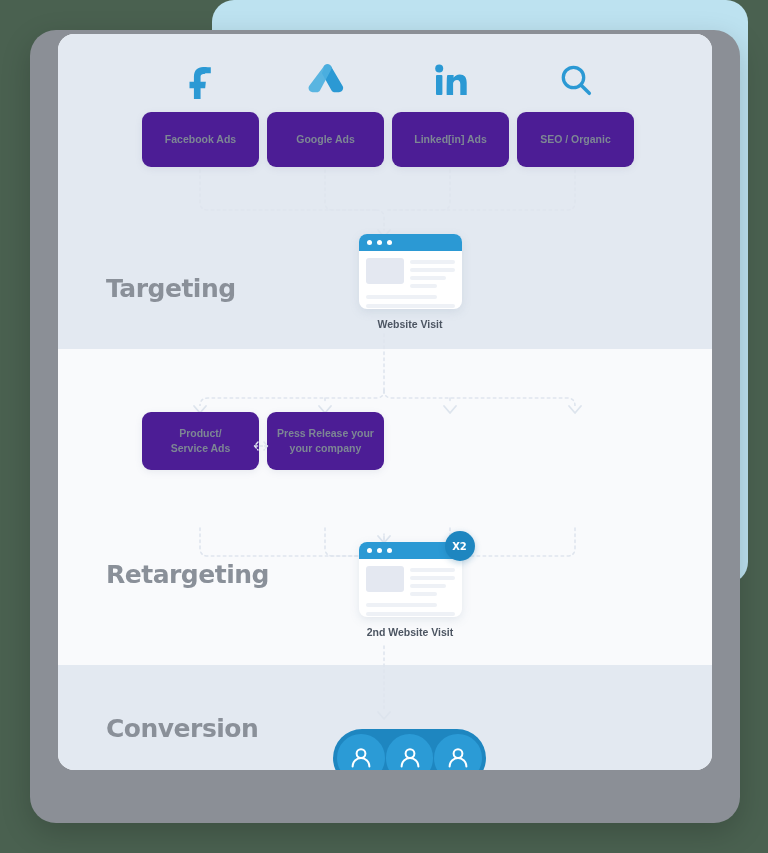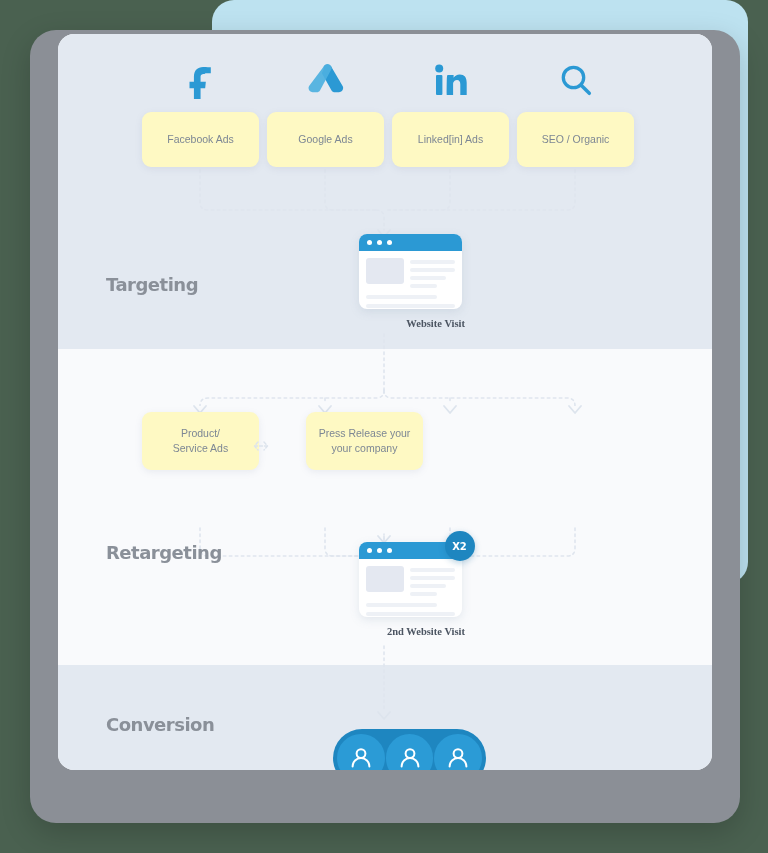--- a/index.html
+++ b/index.html
@@ -93,7 +93,7 @@
   .card {
     width: 117px;
     min-height: 55px;
-    background: #fef9c3;
+    background: #4c1d95;
     border-radius: 9px;
     box-shadow: 0 2px 7px rgba(120,135,160,0.13);
     display: flex;
@@ -101,6 +101,7 @@
     justify-content: center;
     text-align: center;
     padding: 7px 8px;
+    font-weight: bold;
   }
   .row-middle .card { min-height: 58px; }
   .card span {

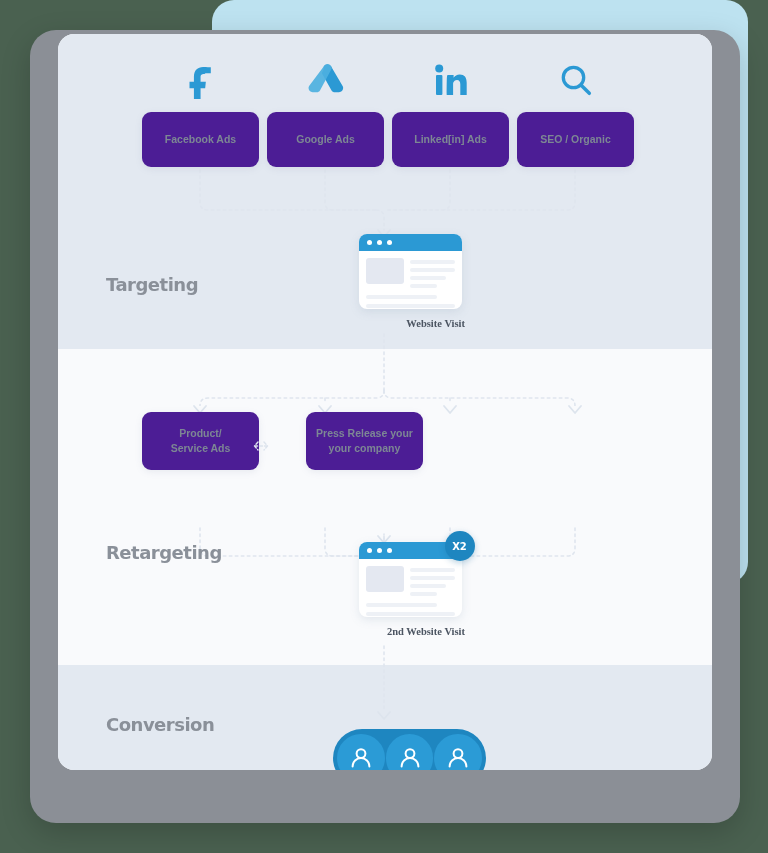--- a/index.html
+++ b/index.html
@@ -48,7 +48,7 @@
   .stage-label {
     position: absolute;
     left: 48px;
-    font-size: 18px;
+    font-size: 25px;
     font-weight: bold;
     color: #8a9099;
     letter-spacing: -0.5px;

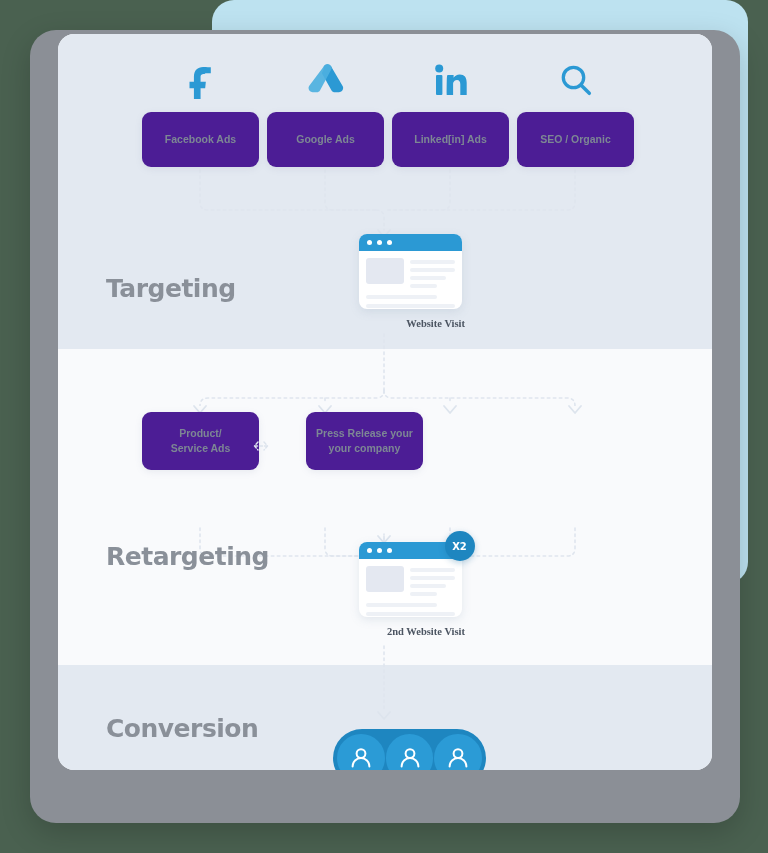--- a/index.html
+++ b/index.html
@@ -189,8 +189,7 @@
     font-size: 10.5px;
     font-weight: bold;
     color: #4c5562;
-    font-family: Liberation Serif, serif;
-    text-align: right;
+    font-family: Liberation Sans, sans-serif;
   }
 
   

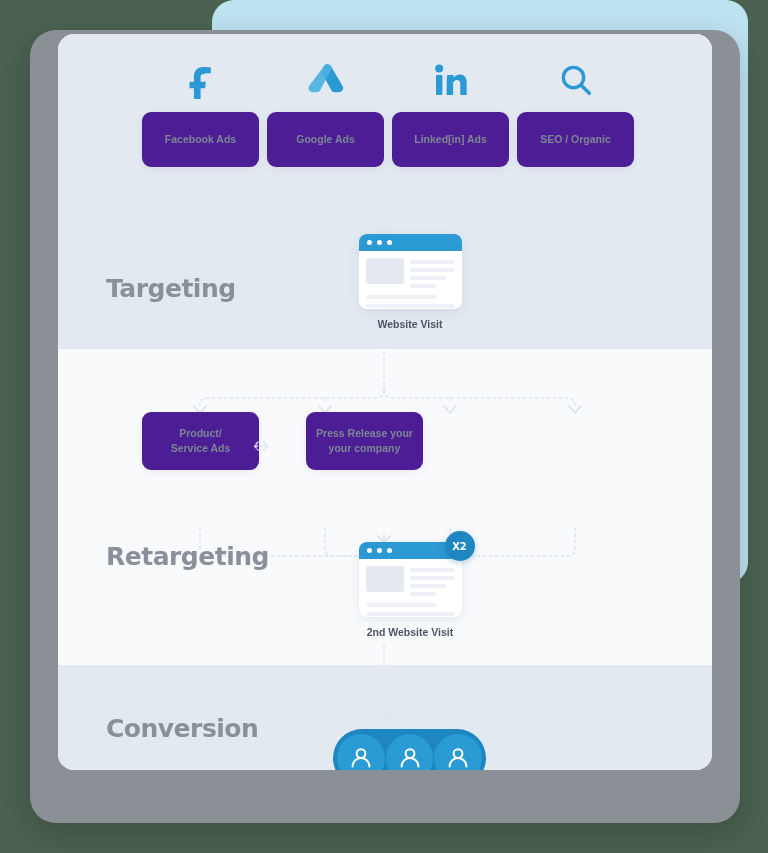--- a/index.html
+++ b/index.html
@@ -82,7 +82,7 @@
     display: flex;
   }
   .row-top    { top: 78px; }
-  .row-middle { top: 378px; gap: 39px; }
+  .row-middle { top: 378px; }
 
   .card-slot {
     width: 125px;

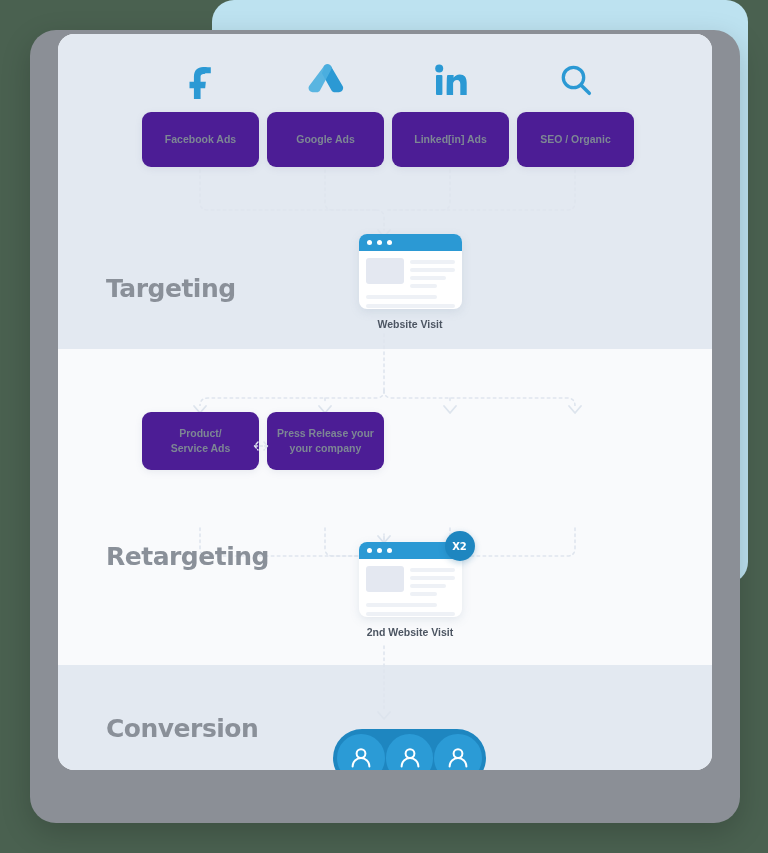--- a/index.html
+++ b/index.html
@@ -55,7 +55,7 @@
     font-family: "DejaVu Sans", sans-serif;
   }
   .lbl-targeting  { top: 240px; }
-  .lbl-retarget   { top: 508px; }
+  .lbl-retarget   { top: 526px; }
   .lbl-conversion { top: 680px; }
 
   

